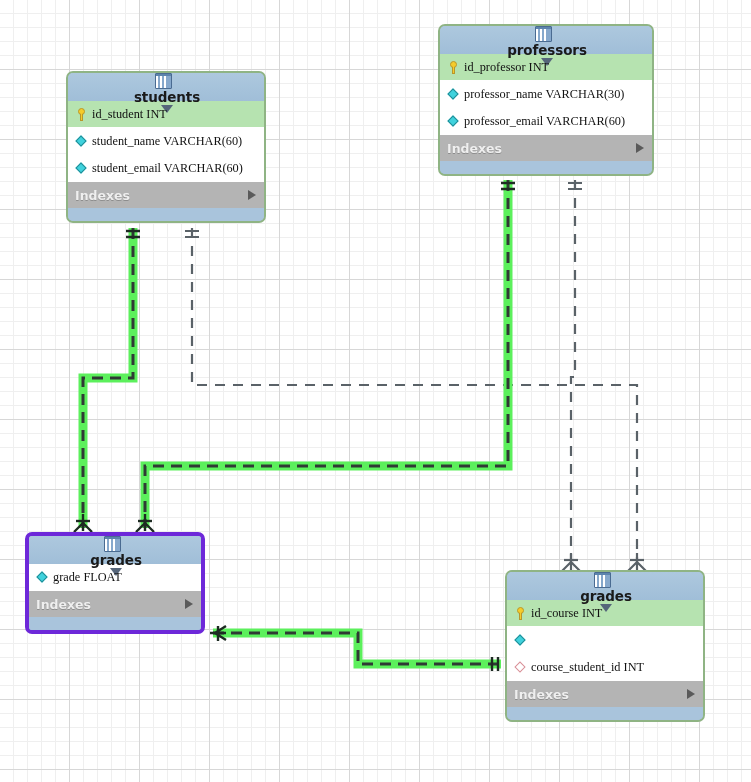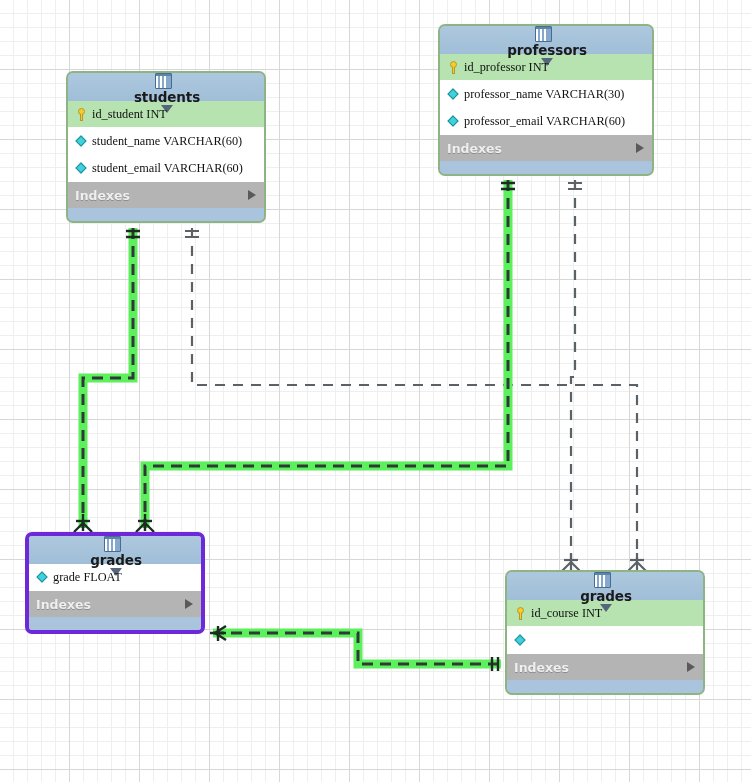--- a/index.html
+++ b/index.html
@@ -250,6 +250,10 @@
         <div class="row white">
           <span class="ficon k-dia cyan"></span>
         </div>
+        <div class="row white">
+          <span class="ficon k-dia pink"></span>
+          <span class="fname">course_student_id INT</span>
+        </div>
       </div>
       <div class="indexes">
         <span class="idx-label">Indexes</span>

